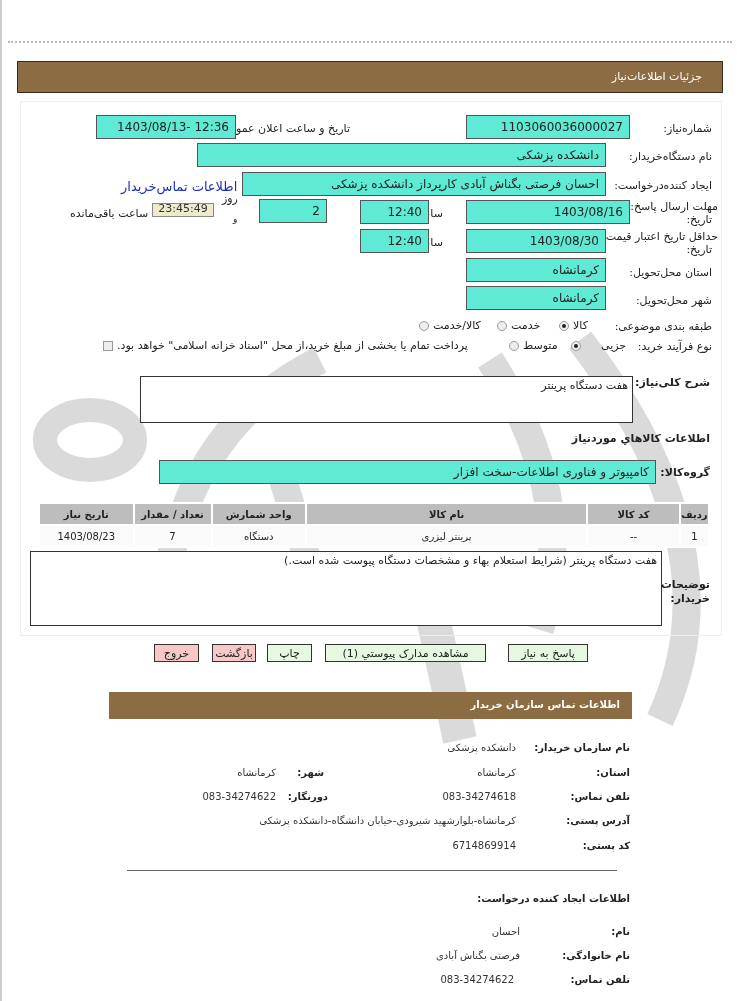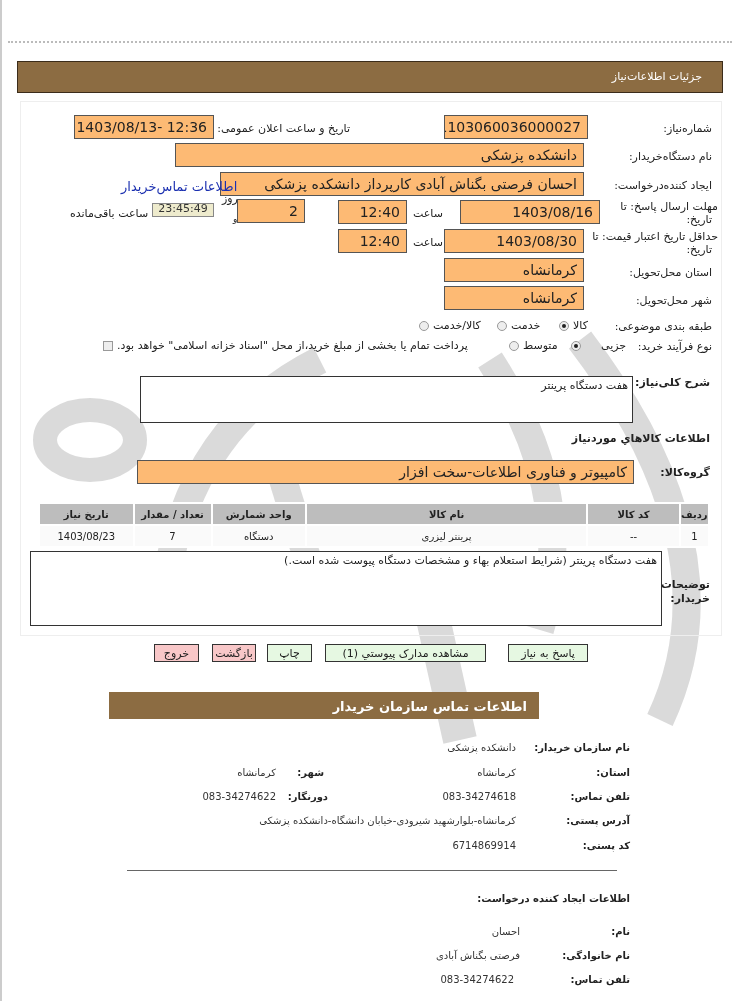--- a/index.html
+++ b/index.html
@@ -13,7 +13,7 @@
   .panel { position: absolute; left: 20px; top: 101px; width: 702px; height: 535px; border: 1px solid #eee; z-index: 1; }
   .lbl { position: absolute; font-size: 11px; color: #222; white-space: nowrap; text-align: right; }
   .lbl.bold { font-weight: bold; }
-  .box { position: absolute; border: 1px solid #555; background: #fdba74; font-size: 14px; padding: 0 6px; display: flex; align-items: center; white-space: nowrap; overflow: hidden; }
+  .box { position: absolute; border: 1px solid #555; background: #5eead4; font-size: 12px; padding: 0 6px; display: flex; align-items: center; white-space: nowrap; overflow: hidden; margin-left: 22px; }
   .box.ltr { direction: ltr; justify-content: flex-end; }
   .box.rtlj { justify-content: flex-start; }
   .timer { position: absolute; background: #eeebcd; border: 1px solid #888; font-size: 11px; color: #333; text-align: center; line-height: 10px; }

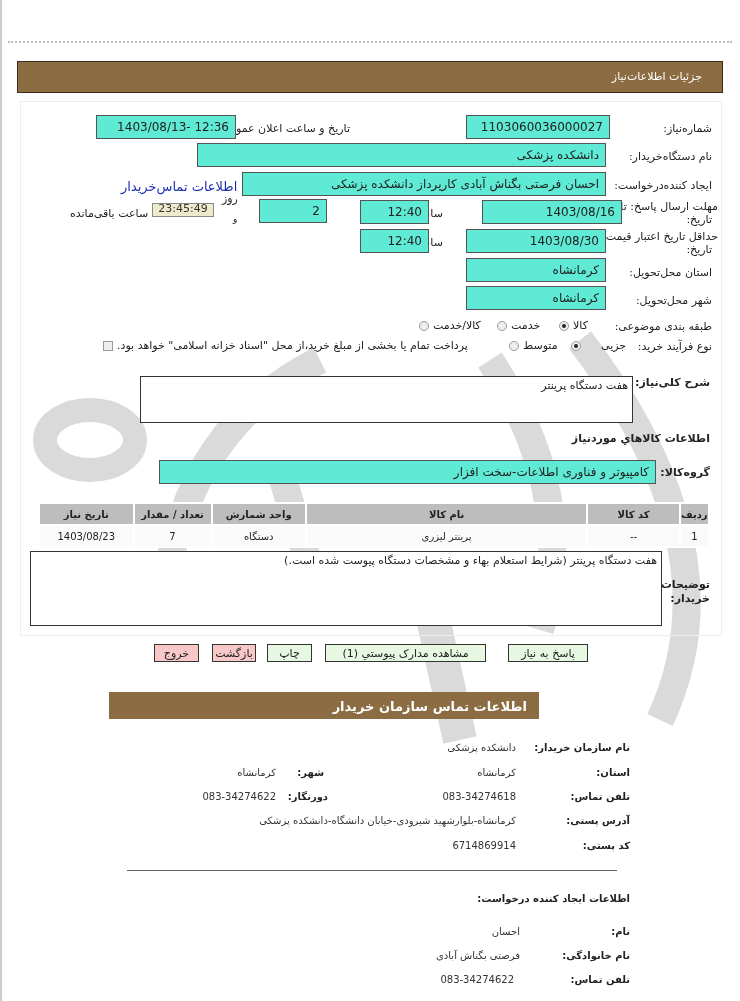--- a/index.html
+++ b/index.html
@@ -59,7 +59,7 @@
 <div class="panel"></div>
 
 <div class="lbl" style="right:28px; top:122px;">شماره‌نیاز:</div>
-<div class="box ltr" style="left:444px; top:115px; width:144px; height:24px;padding-left:40px;">1103060036000027</div>
+<div class="box ltr" style="left:444px; top:115px; width:164px; height:24px;padding-left:40px;">1103060036000027</div>
 <div class="lbl" style="right:390px; top:122px;">تاریخ و ساعت اعلان عمومی:</div>
 <div class="box ltr" style="left:74px; top:115px; width:140px; height:24px;">1403/08/13- 12:36</div>
 

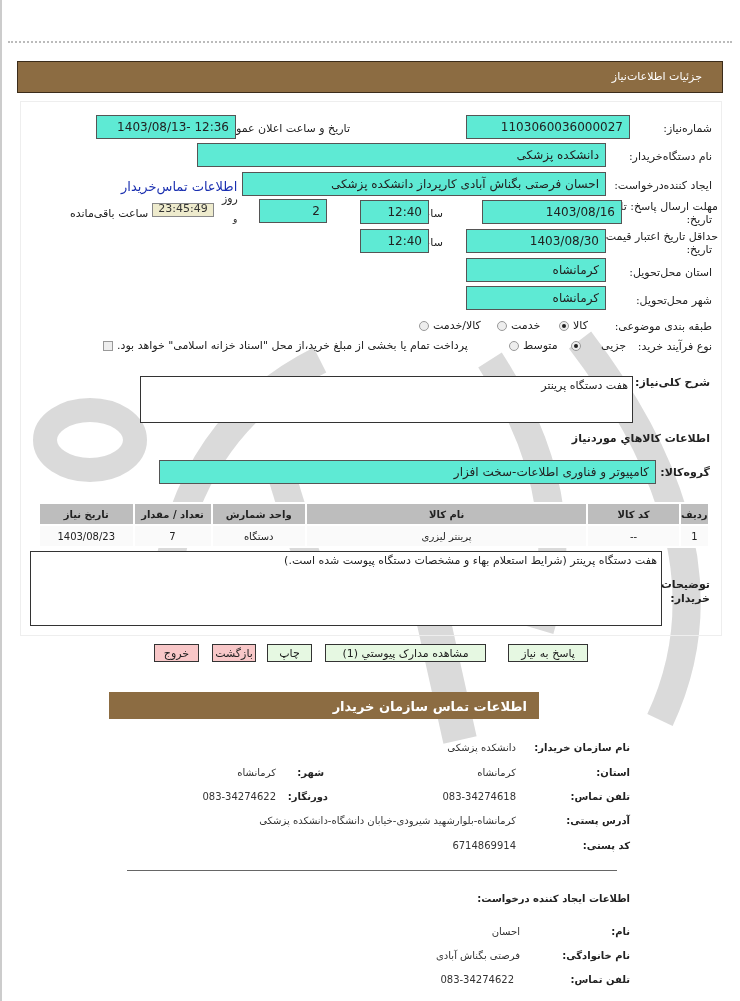--- a/index.html
+++ b/index.html
@@ -72,7 +72,7 @@
 
 <div class="lbl" style="right:22px; top:200px;">مهلت ارسال پاسخ: تا</div>
 <div class="lbl" style="right:28px; top:213px;">تاریخ:</div>
-<div class="box ltr" style="left:460px; top:200px; width:140px; height:24px;">1403/08/16</div>
+<div class="box ltr" style="left:444px; top:200px; width:164px; height:24px;">1403/08/16</div>
 <div class="lbl" style="left:413px; top:207px;">ساعت</div>
 <div class="box ltr" style="left:338px; top:200px; width:69px; height:24px;">12:40</div>
 <div class="box ltr" style="left:237px; top:199px; width:68px; height:24px;">2</div>

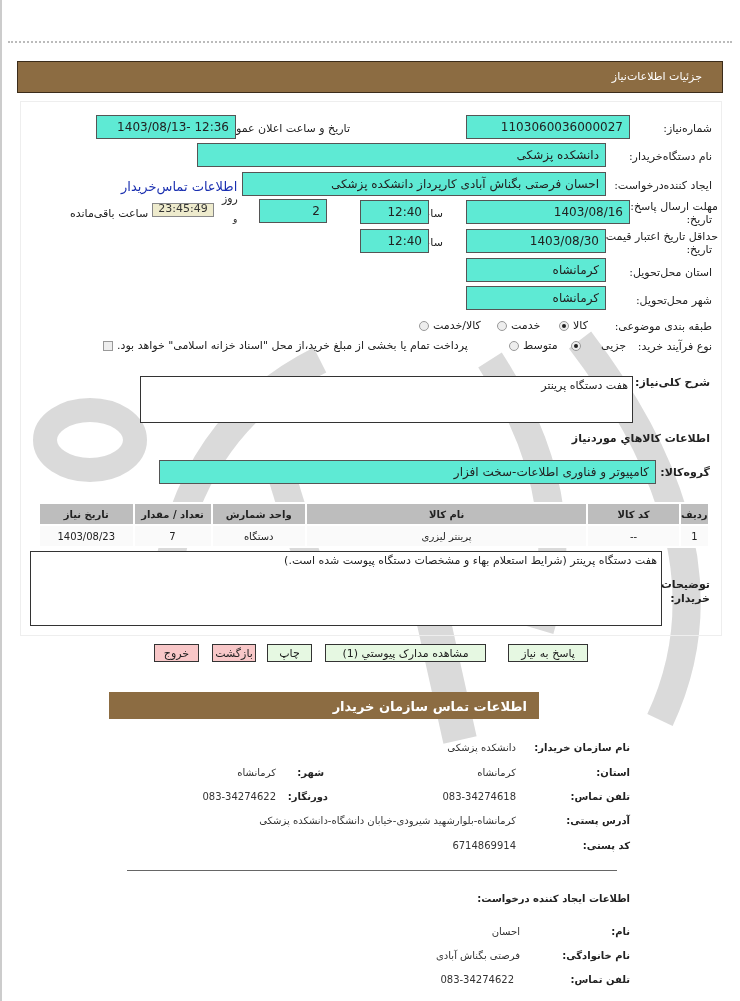--- a/index.html
+++ b/index.html
@@ -29,7 +29,7 @@
   .btn { position: absolute; height: 18px; border: 1px solid #333; font-size: 11px; display: flex; align-items: center; justify-content: center; white-space: nowrap; }
   .btn.green { background: #e6f8e2; }
   .btn.red { background: #f8c7c8; }
-  .contact-bar { position: absolute; left: 109px; top: 692px; width: 430px; height: 27px; background: #8c6c42; color: #fff; font-weight: bold; font-size: 13px; z-index: 1; }
+  .contact-bar { position: absolute; left: 109px; top: 692px; width: 523px; height: 27px; background: #8c6c42; color: #fff; font-weight: bold; font-size: 10px; z-index: 1; }
   .contact-bar span { position: absolute; right: 12px; top: 7px; }
   .ci-lbl { position: absolute; font-size: 10px; font-weight: bold; white-space: nowrap; }
   .ci-val { position: absolute; font-size: 10px; white-space: nowrap; color: #333; }

